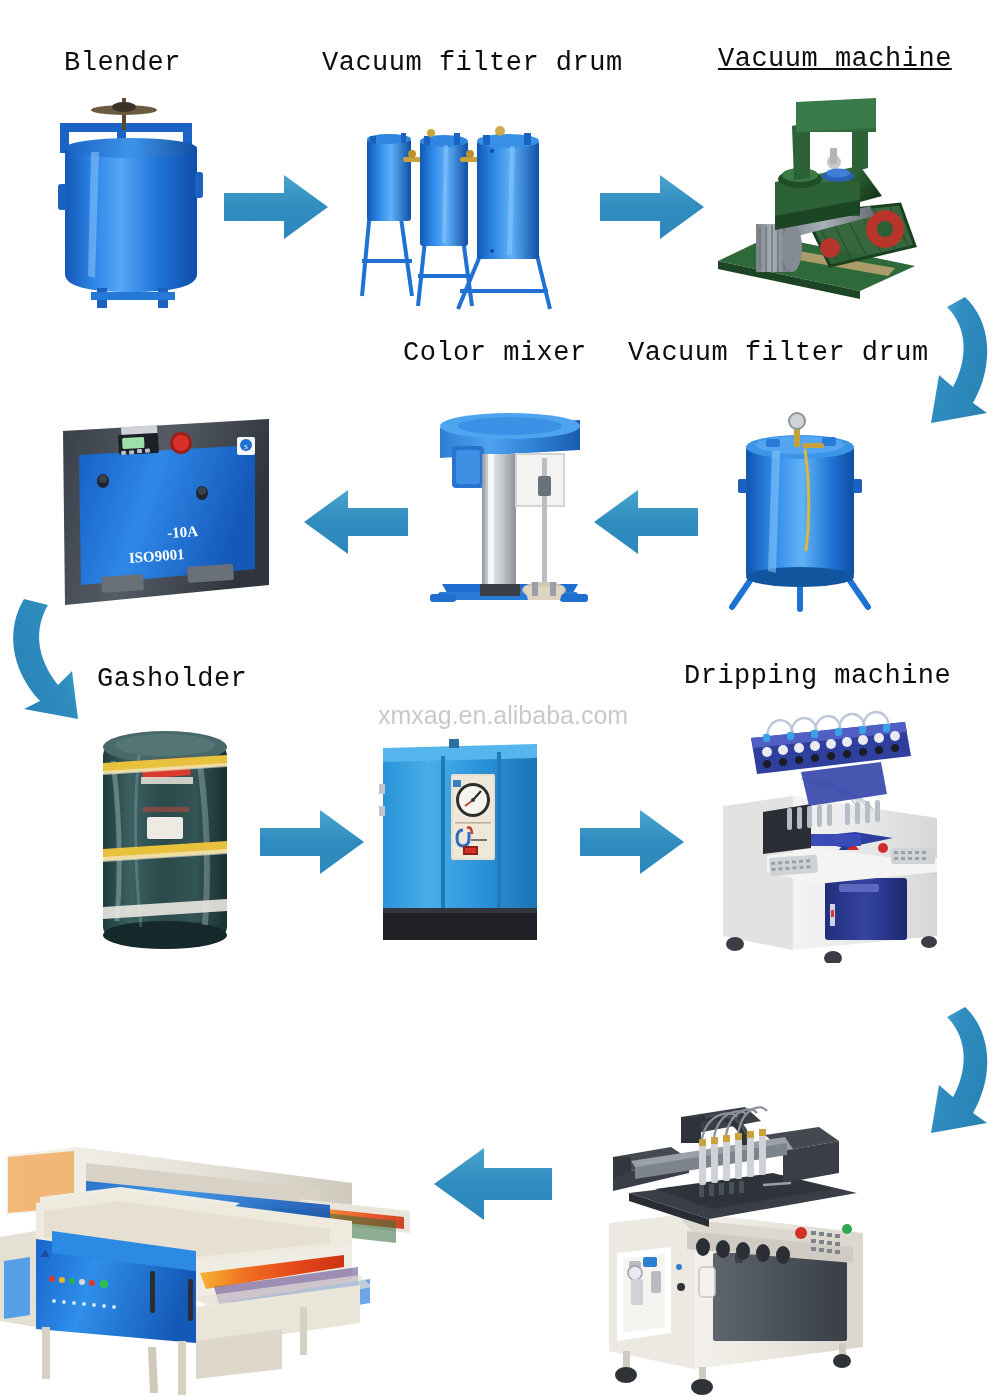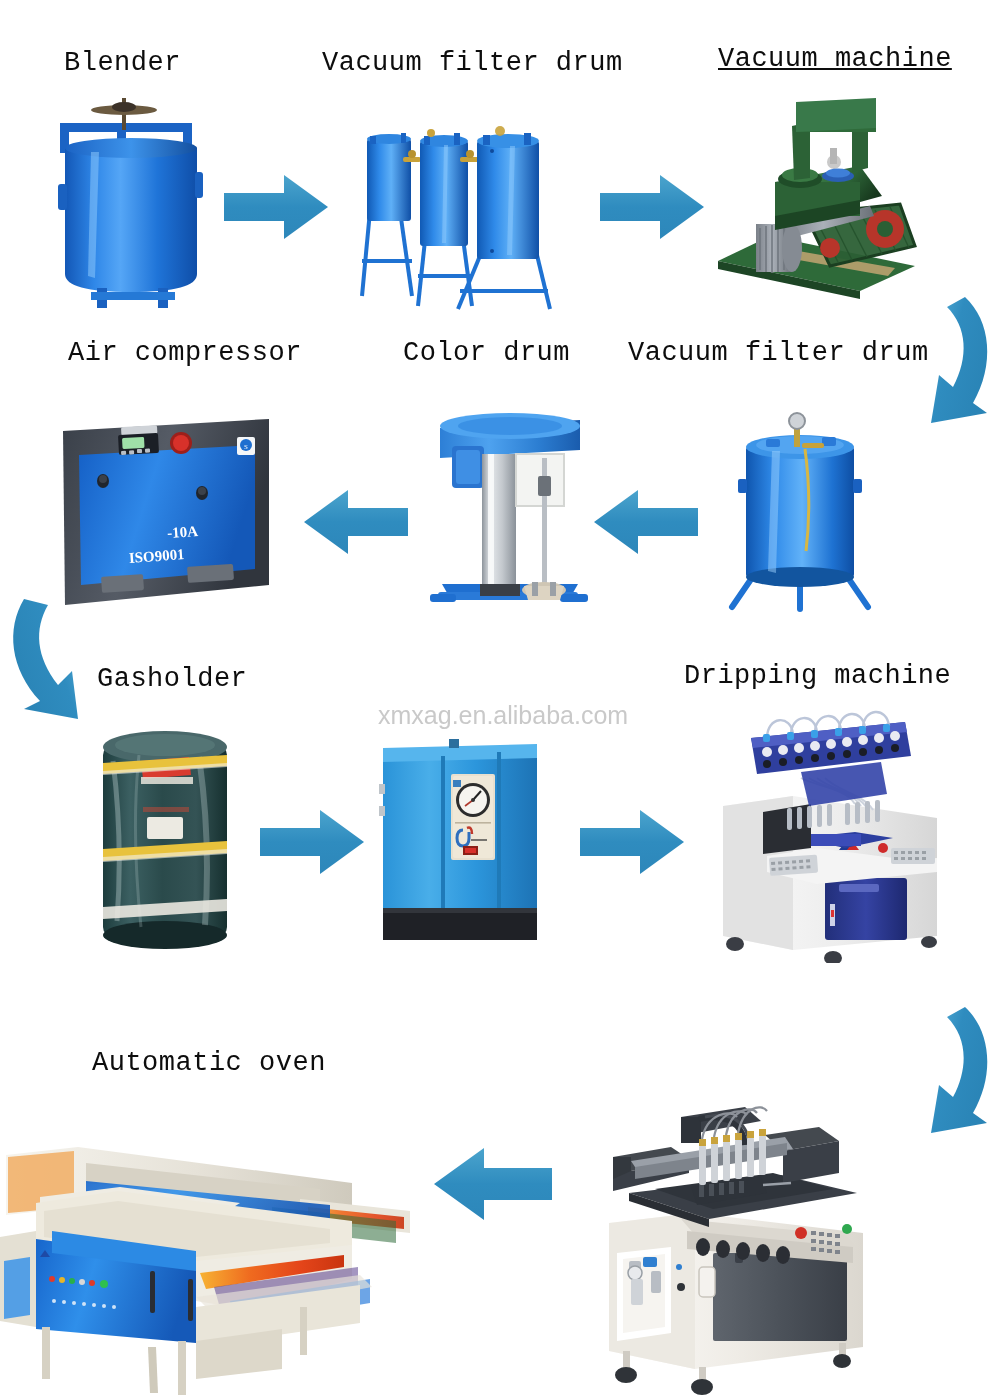--- a/index.html
+++ b/index.html
@@ -252,7 +252,6 @@
     </svg>
   </div>
 
-  <div class="lbl" style="left:68px; top:322px;">Air compressor</div>
   <div class="lbl" style="left:403px; top:322px;">Color drum</div>
   <div class="lbl" style="left:628px; top:322px;">Vacuum filter drum</div>
 

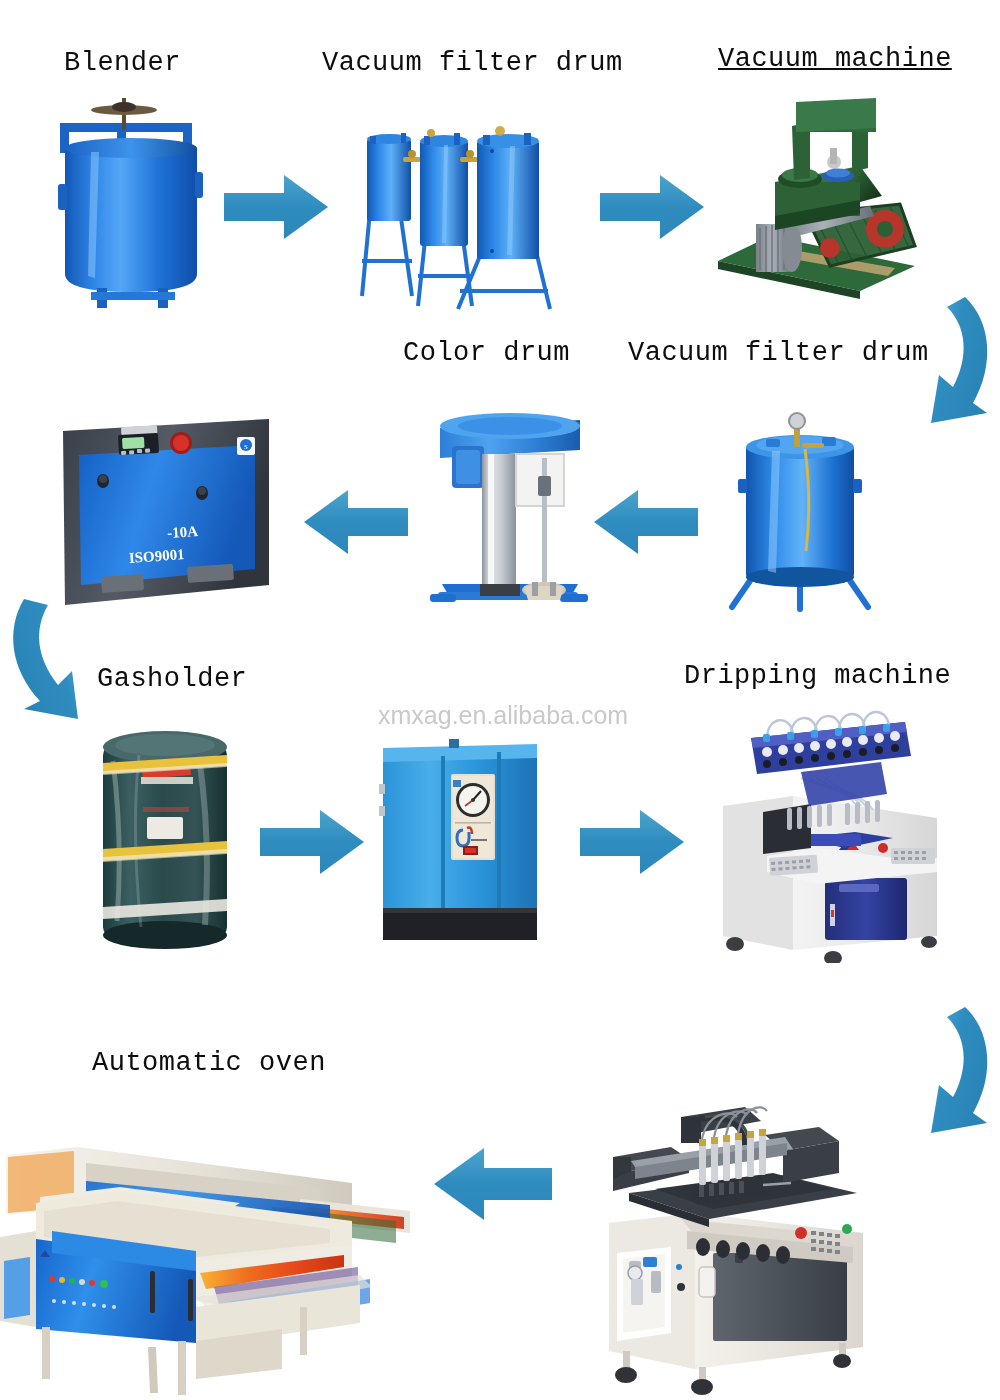--- a/index.html
+++ b/index.html
@@ -252,7 +252,7 @@
     </svg>
   </div>
 
-  <div class="lbl" style="left:403px; top:322px;">Color drum</div>
+  <div class="lbl" style="left:403px; top:322px;">Color mixer</div>
   <div class="lbl" style="left:628px; top:322px;">Vacuum filter drum</div>
 
   <div class="node" style="left:55px; top:393px; width:225px; height:205px;">

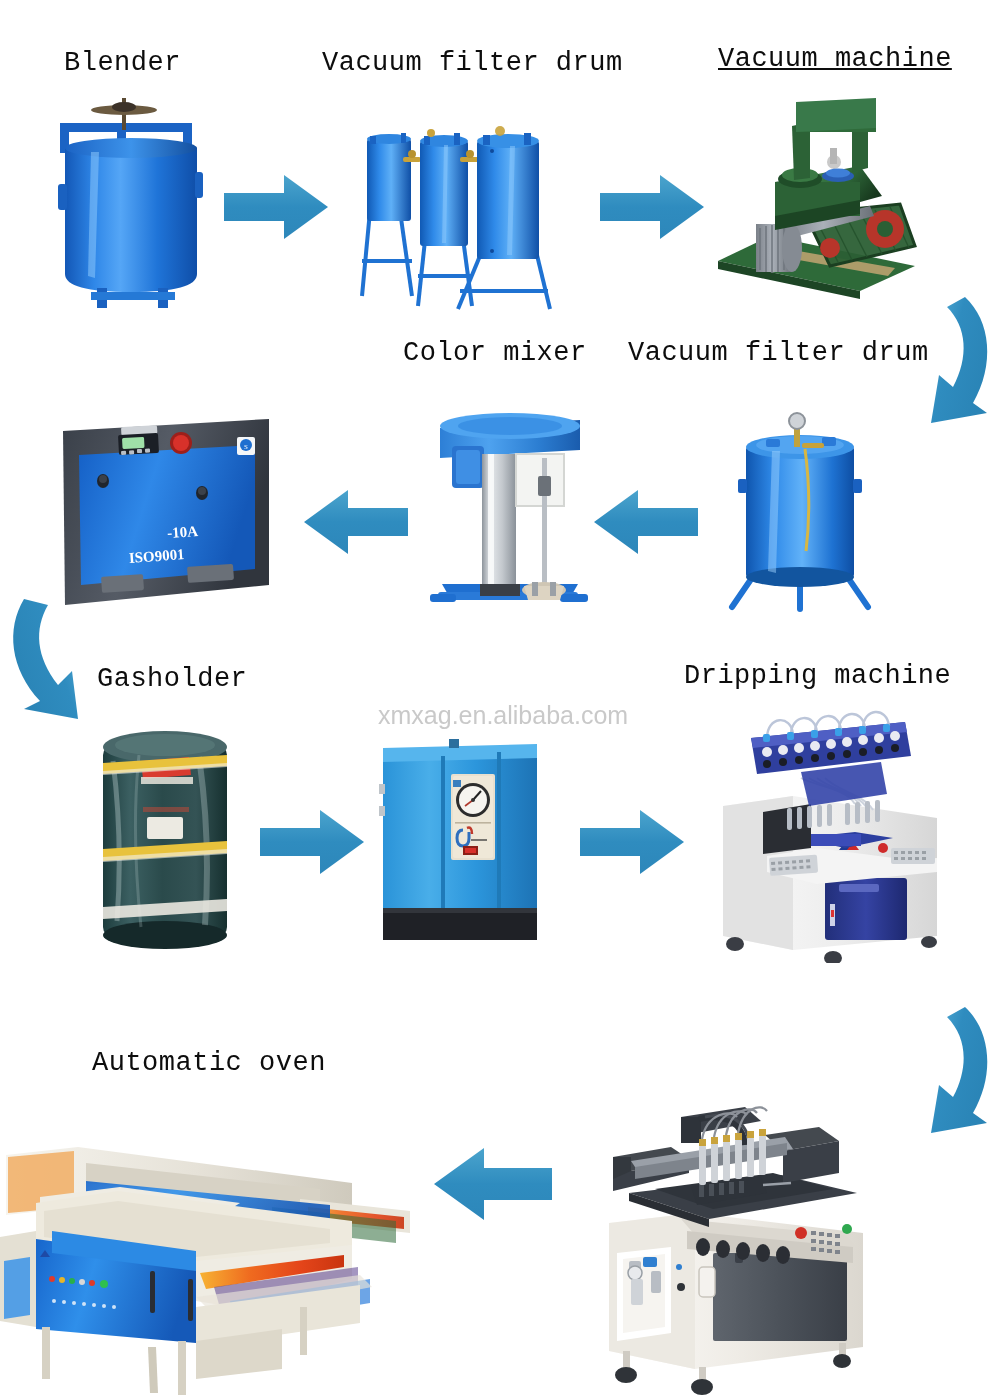--- a/index.html
+++ b/index.html
@@ -647,7 +647,6 @@
     </svg>
   </div>
 
-  <div class="lbl" style="left:92px; top:1032px;">Automatic oven</div>
 
   <div class="node" style="left:0px; top:1095px; width:420px; height:285px;">
     <svg width="420" height="285" viewBox="0 0 420 285">

